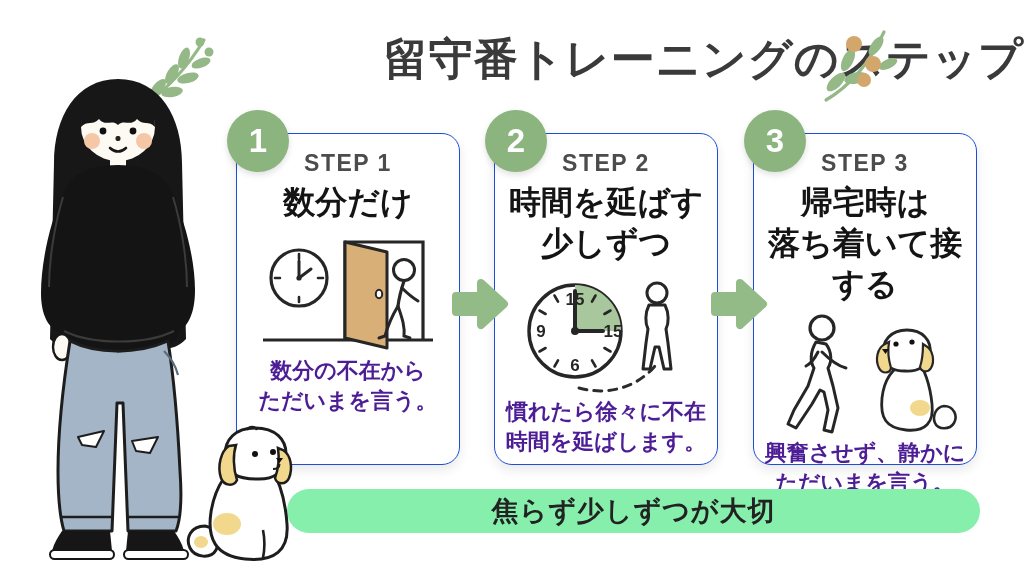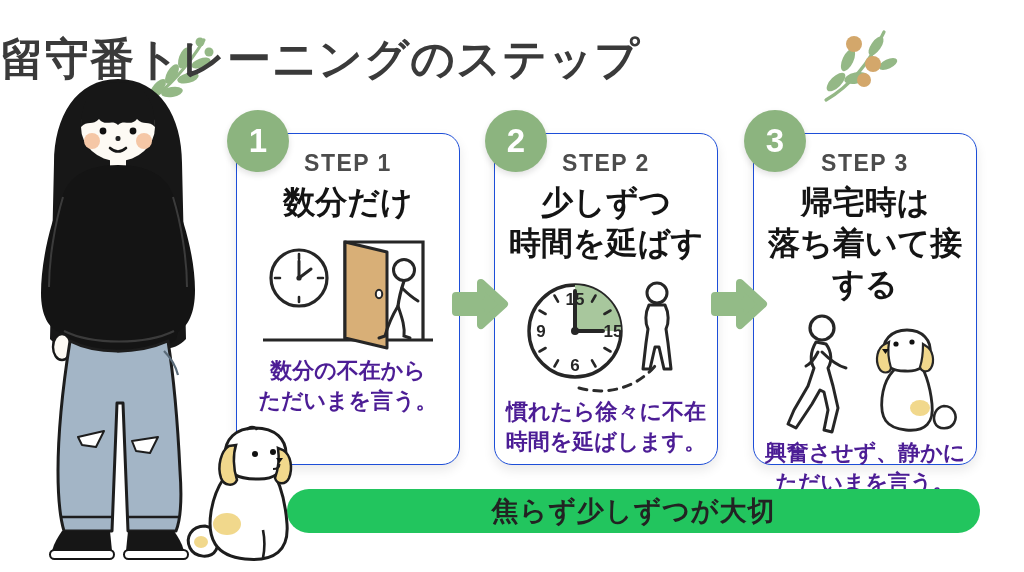--- a/index.html
+++ b/index.html
@@ -8,7 +8,7 @@
     font-family:"Liberation Sans","DejaVu Sans",sans-serif;margin:0 auto;
   }
   .title{
-    position:absolute;top:30px;left:0;right:0;text-align:left;
+    position:absolute;top:30px;left:0;right:0;text-align:right;
     font-size:44px;font-weight:800;color:#3a3a3a;letter-spacing:1px;
   }
   .deco{position:absolute;}

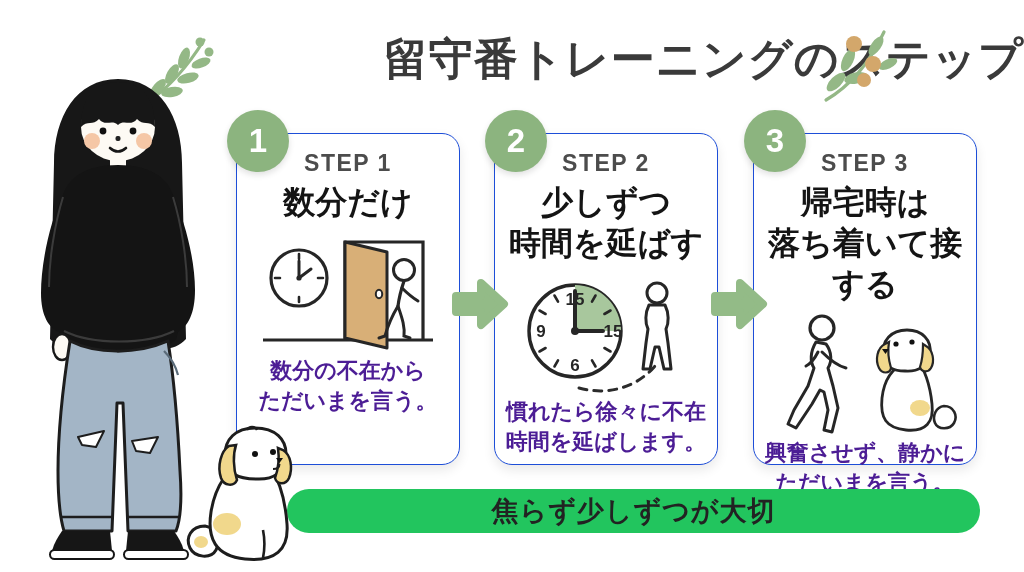--- a/index.html
+++ b/index.html
@@ -156,8 +156,8 @@
   <div class="card card-2">
     <div class="step-label">STEP 2</div>
     <div class="step-title">
+      <div>時間を延ばす</div>
       <div>少しずつ</div>
-      <div>時間を延ばす</div>
     </div>
     <div class="icon-zone">
       <svg width="178" height="130" viewBox="0 0 178 130">

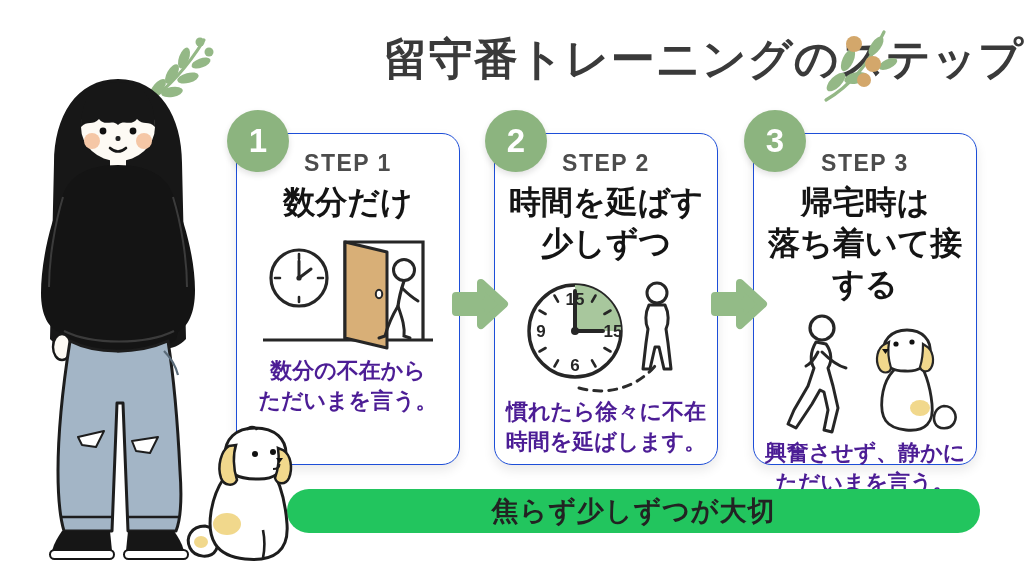--- a/index.html
+++ b/index.html
@@ -36,7 +36,7 @@
   .arrow{position:absolute;top:274px;z-index:3;}
   .arrow-1{left:451px}.arrow-2{left:710px}
   .banner{
-    position:absolute;left:287px;top:489px;width:693px;height:44px;background:#22c55e;
+    position:absolute;left:287px;top:489px;width:693px;height:44px;background:#86efac;
     border-radius:22px;display:flex;align-items:center;justify-content:center;z-index:5;
   }
   .banner-text{font-size:27px;font-weight:800;color:#222222;letter-spacing:1px;}

